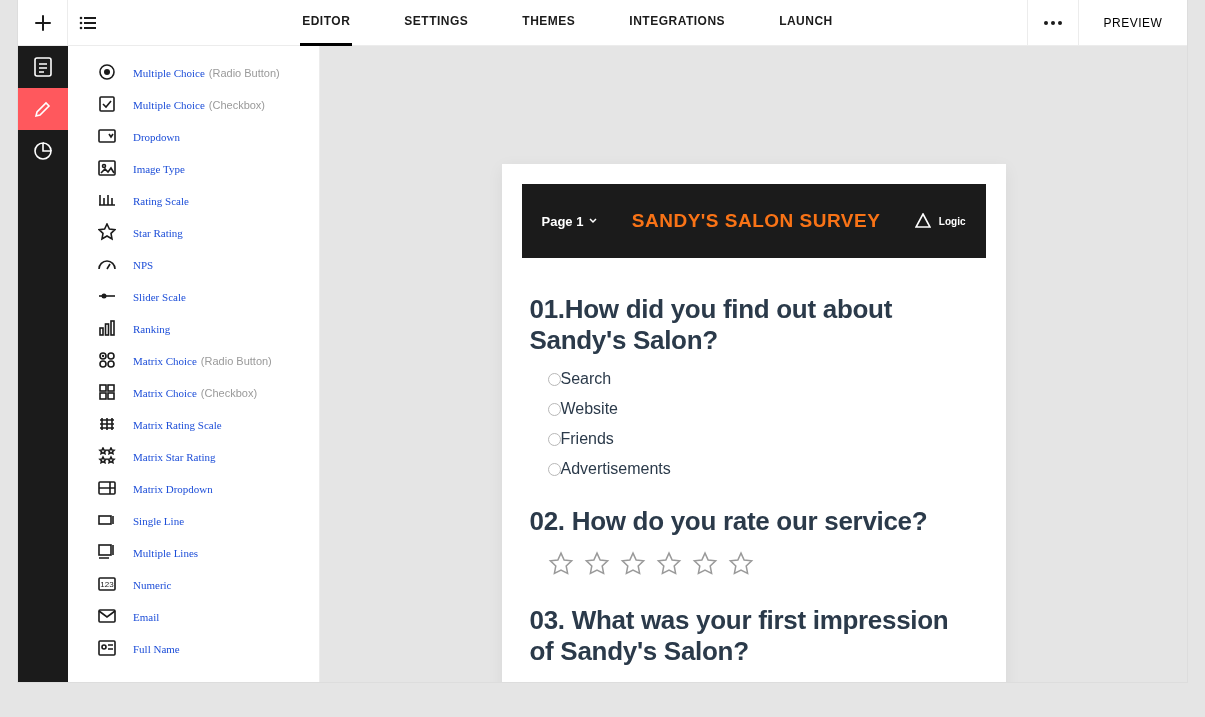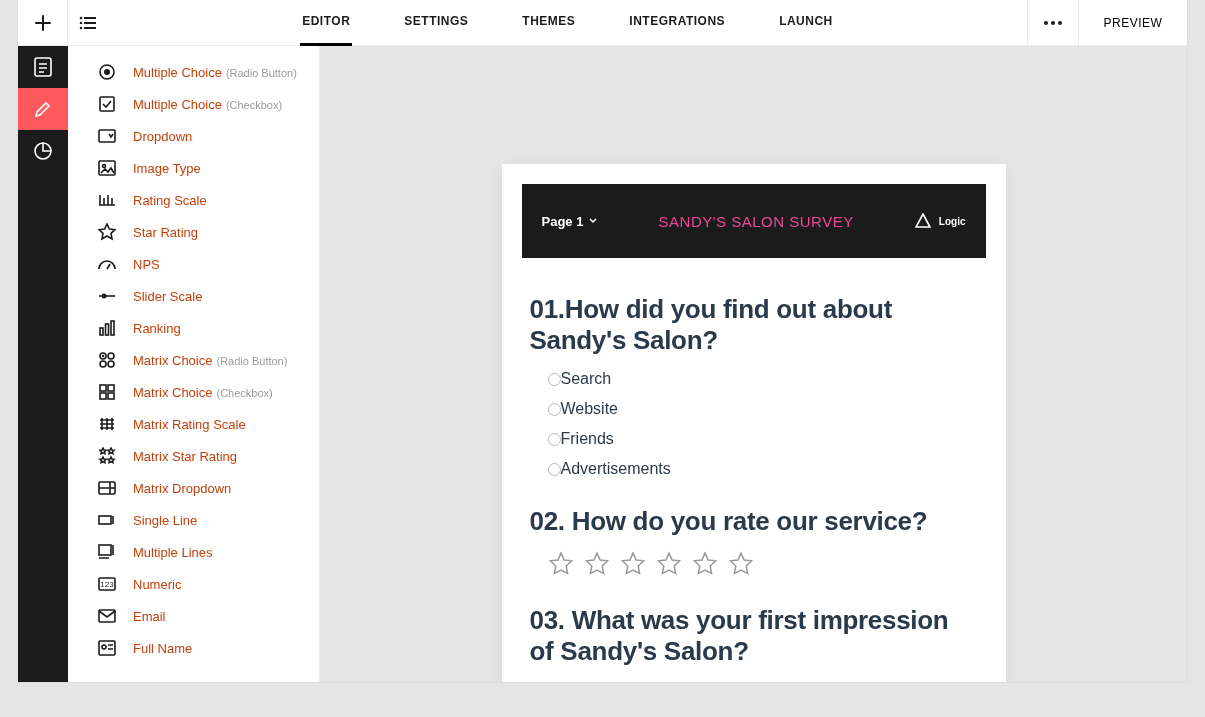--- a/index.html
+++ b/index.html
@@ -30,7 +30,7 @@
 .panel { width:252px; background:#fff; border-right:1px solid #ececec; overflow-y:auto; padding:10px 0; }
 .panel .qtype { display:flex; align-items:center; height:32px; padding:0 16px; cursor:pointer; gap:16px; }
 .panel .qtype .icon-wrap { width:20px; height:20px; display:flex; align-items:center; justify-content:center; flex-shrink:0;margin-left:13px;}
-.panel .qtype .label { font-size:13px; color:#c2410c; white-space:nowrap;}
+.panel .qtype .label { font-size:11px; color:#1d4ed8; white-space:nowrap;font-family:Liberation Serif, serif;}
 .panel .qtype .sub { font-size:11px; color:#9a9a9a; margin-left:4px;}
 
 

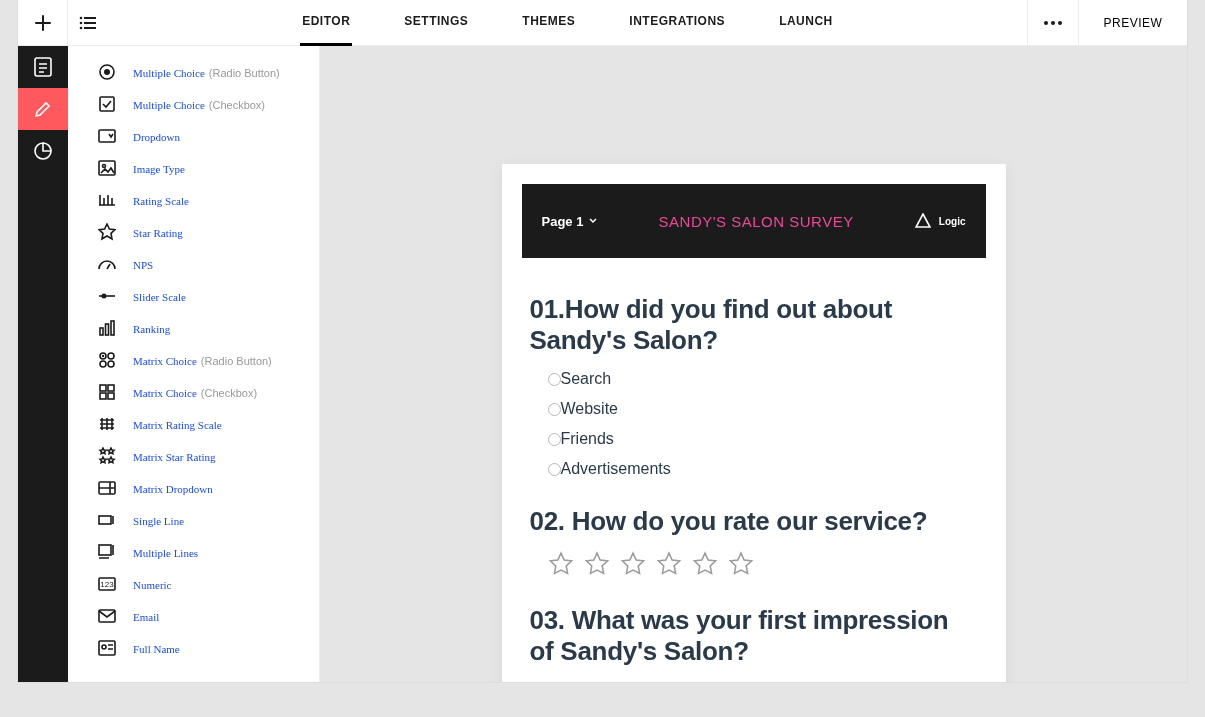--- a/index.html
+++ b/index.html
@@ -38,7 +38,7 @@
 .survey-card { width:504px; background:#fff; height:600px; box-shadow:0 4px 16px rgba(0,0,0,0.06); }
 .survey-header { background:#1b1b1b; margin:20px; height:74px; display:flex; align-items:center; justify-content:space-between; padding:0 20px; }
 .survey-header .page-sel { color:#fff; font-size:13px; font-weight:600; display:flex; align-items:center; gap:6px; cursor:pointer;justify-content:center;}
-.survey-header .title { color:#ec4899; font-size:15px; font-weight:400; letter-spacing:0.5px; }
+.survey-header .title { color:#f97316; font-size:19px; font-weight:700; letter-spacing:0.5px; }
 .survey-header .logic { color:#fff; font-size:10px; font-weight:700; display:flex; align-items:center; gap:8px; cursor:pointer;}
 
 .questions { padding: 10px 28px; }

